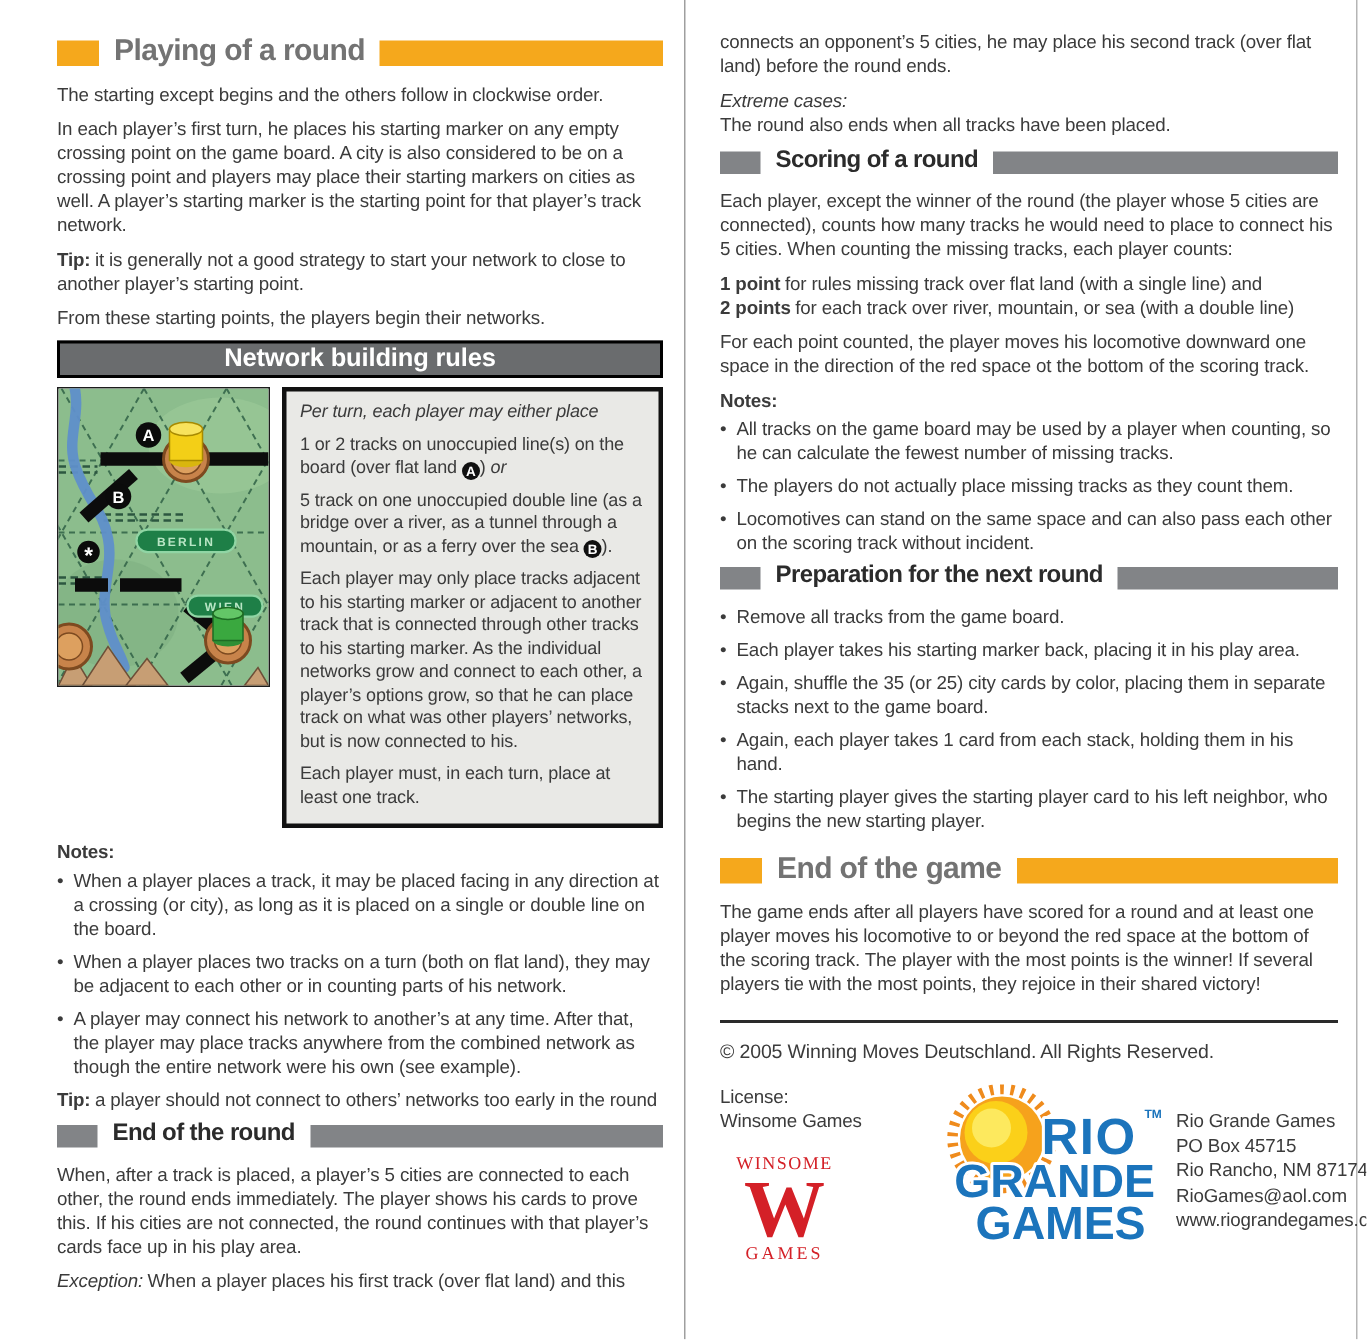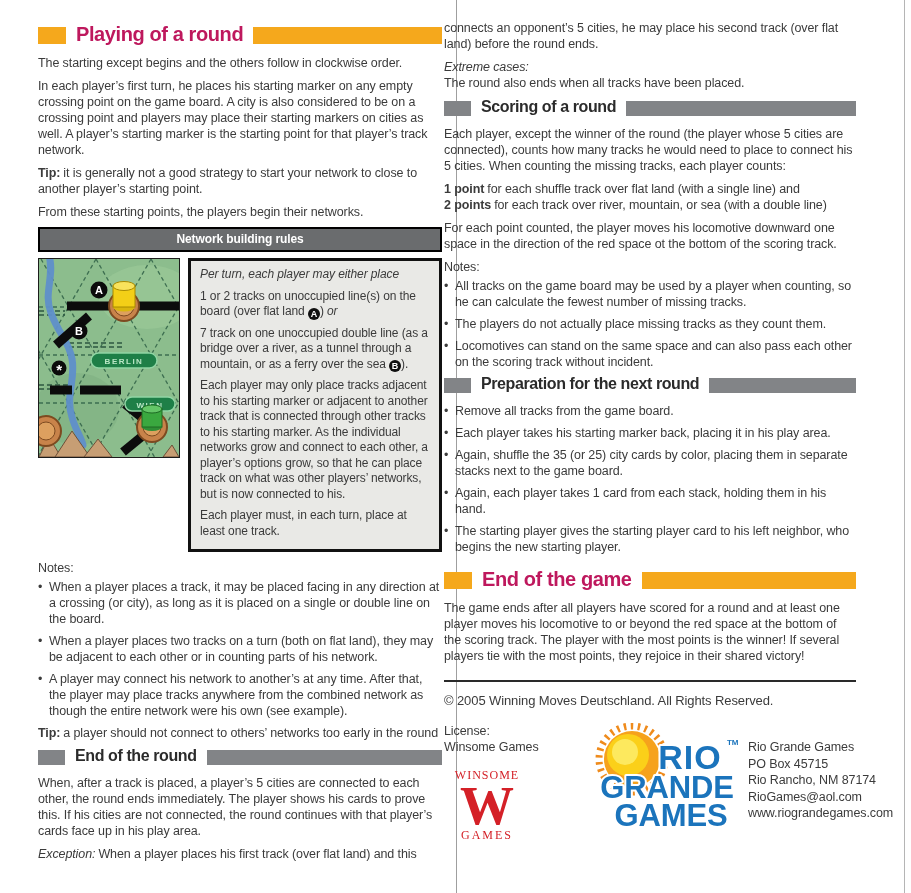--- a/index.html
+++ b/index.html
@@ -22,7 +22,7 @@
   .htitle { font-weight:bold; white-space:nowrap; letter-spacing:-0.4px; line-height:1; padding-bottom:2px; }
   .heading.major .hsq  { width:28px; height:17px; background:var(--accent-orange); }
   .heading.major .hbar { height:17px; background:var(--accent-orange); }
-  .heading.major .htitle { font-size:20px; color:#be185d; }
+  .heading.major .htitle { font-size:20px; color:#737373; }
   .heading.minor .hsq  { width:27px; height:15px; background:var(--bar-gray); }
   .heading.minor .hbar { height:15px; background:var(--bar-gray); }
   .heading.minor .htitle { font-size:16px; color:#2b2b2b; }

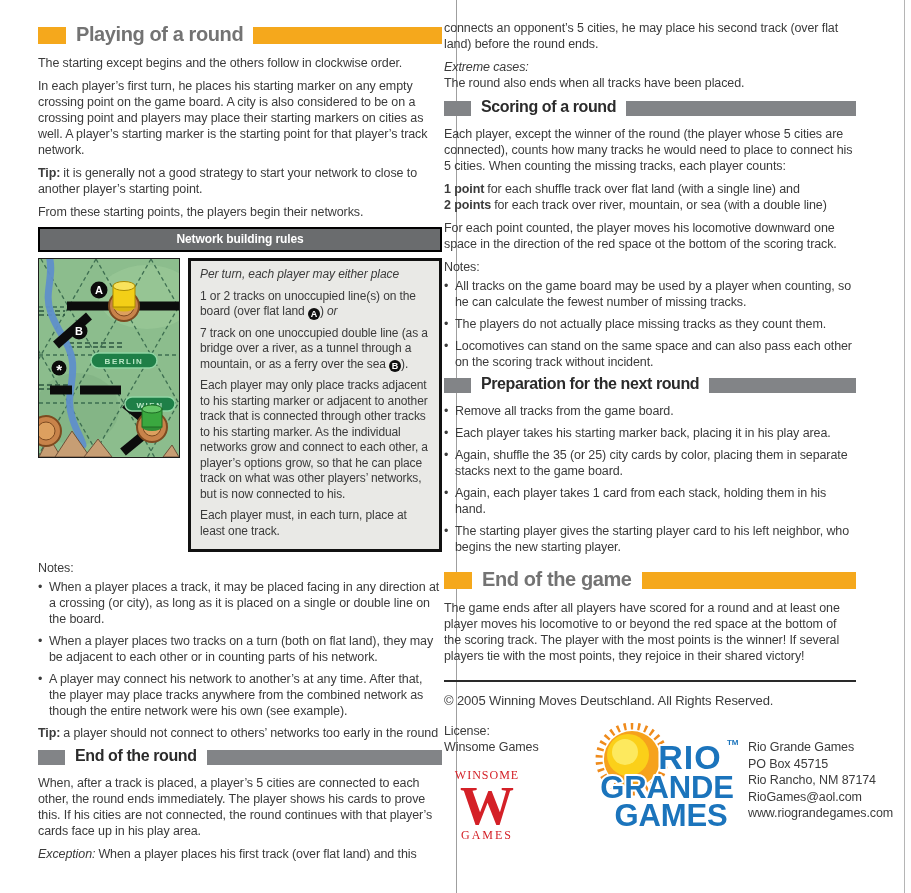--- a/index.html
+++ b/index.html
@@ -13,7 +13,7 @@
   .vline.edge { left:904px; background:#b5b5b5; }
   .col { position:absolute; top:20px; }
   .col-left  { left:38px;  width:404px; }
-  .col-right { left:444px; width:412px; }
+  .col-right { left:480px; width:412px; }
 
   
   .heading { display:flex; align-items:center; gap:10px; margin:4px 0 9px; }

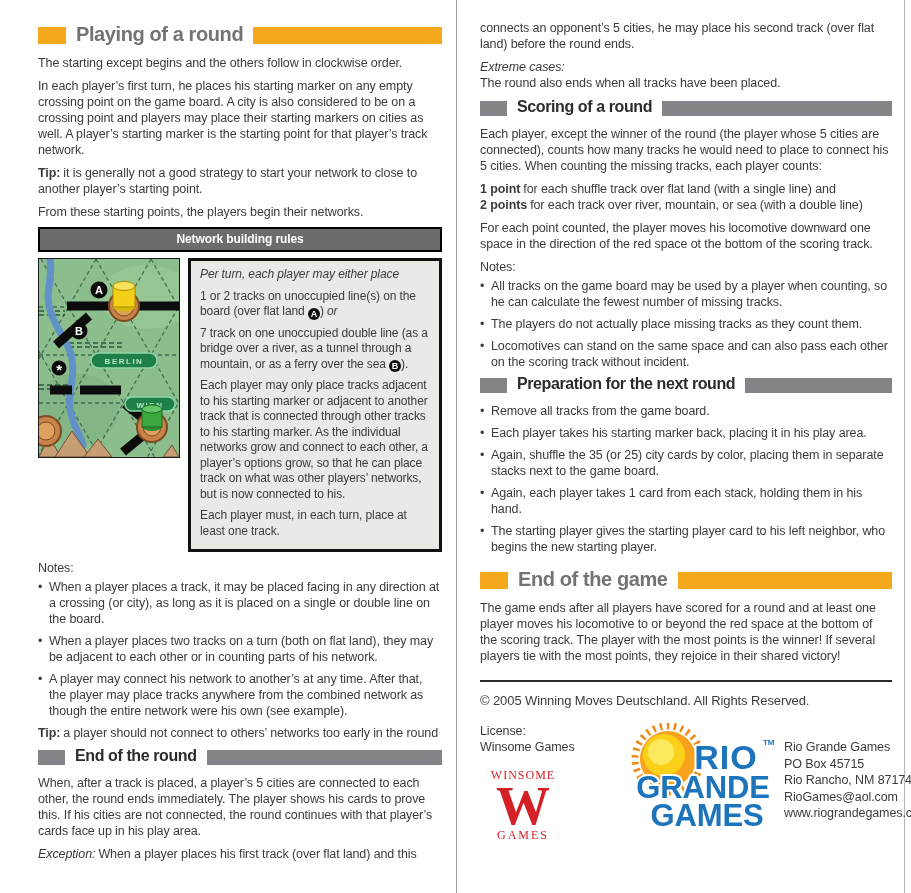--- a/index.html
+++ b/index.html
@@ -213,7 +213,7 @@
 
     <p class="t">Each player, except the winner of the round (the player whose 5 cities are connected), counts how many tracks he would need to place to connect his 5 cities. When counting the missing tracks, each player counts:</p>
     <p class="t">
-      <b class="lbl">1 point</b><span>for each shuffle track over flat land (with a single line) and</span><br>
+      <b class="lbl">1 point</b><span>for rules missing track over flat land (with a single line) and</span><br>
       <b class="lbl">2 points</b><span>for each track over river, mountain, or sea (with a double line)</span>
     </p>
     <p class="t">For each point counted, the player moves his locomotive downward one space in the direction of the red space ot the bottom of the scoring track.</p>

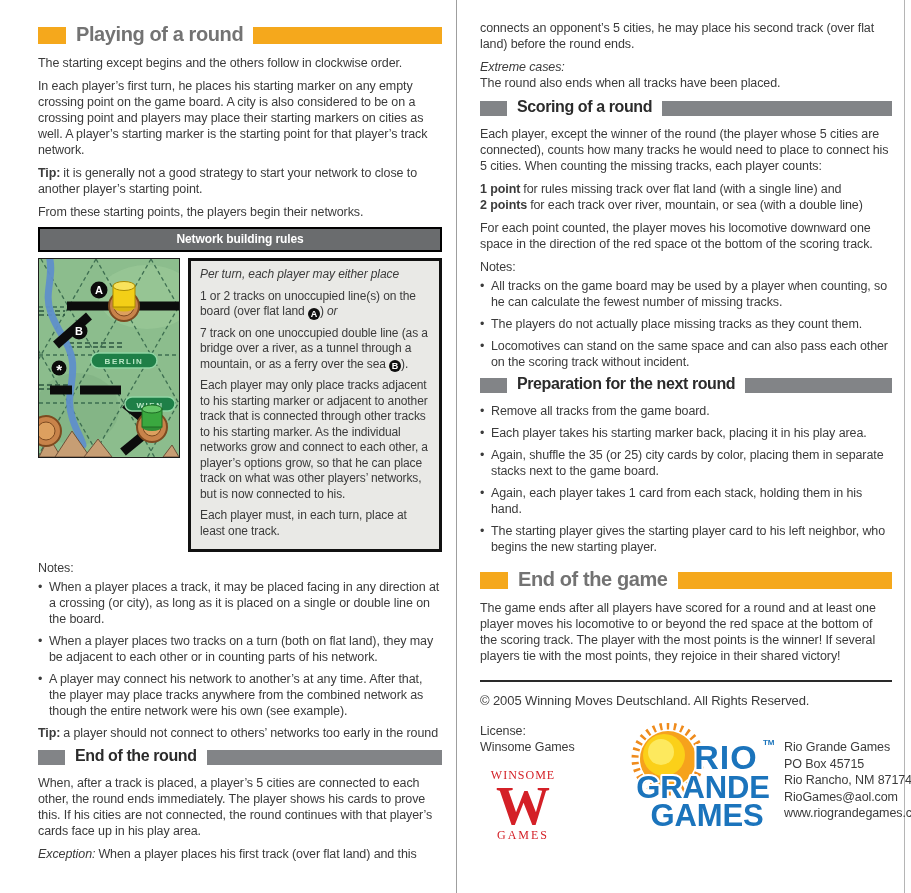--- a/index.html
+++ b/index.html
@@ -36,7 +36,7 @@
   
   .netbar {
     background:var(--netbar-gray); border:2px solid #000; color:#fff;
-    font-weight:bold; text-align:center; font-size:12px; padding:2px 0 3px;
+    font-weight:bold; text-align:center; font-size:17px; padding:2px 0 3px;
     margin:4px 0 6px 0;
   }
   .build-row { display:flex; gap:8px; align-items:stretch; margin-bottom:8px; }

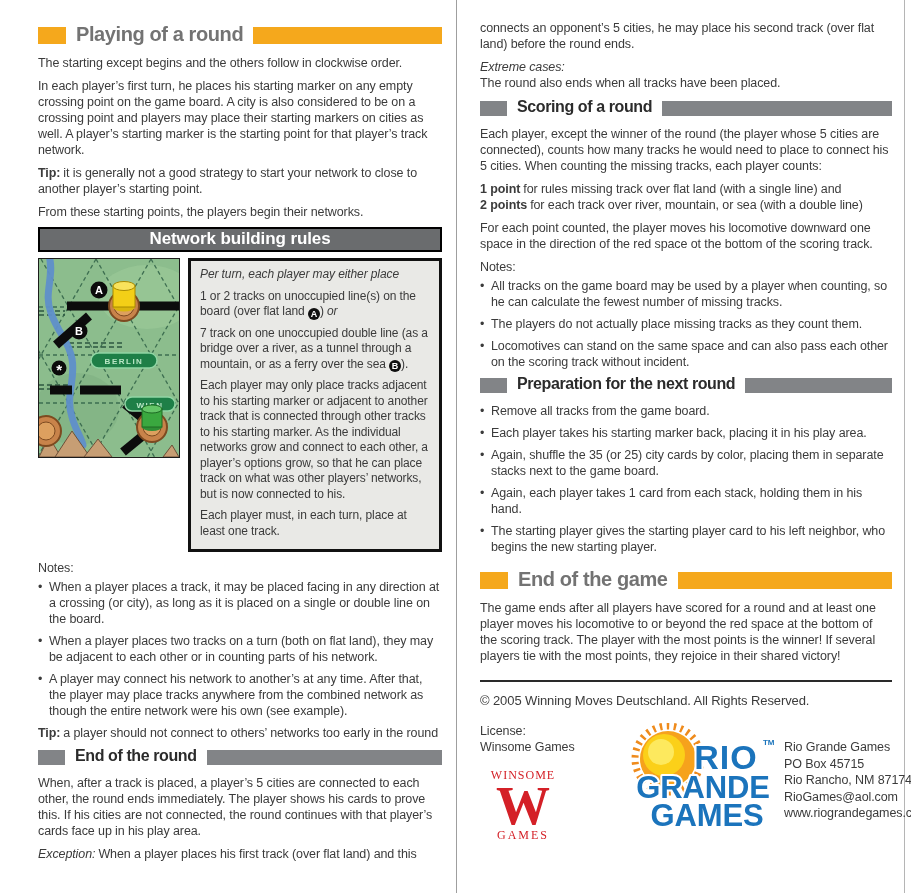--- a/index.html
+++ b/index.html
@@ -29,7 +29,7 @@
 
   p.t { margin:0 0 7px 0; }
   .lbl { margin-right:3px; }
-  .notes-label { font-weight:normal; margin:2px 0 3px 0; }
+  .notes-label { font-weight:bold; margin:2px 0 3px 0; }
   .bullet { position:relative; padding-left:11px; margin:0 0 6px 0; }
   .bullet::before { content:"•"; position:absolute; left:0; top:0; }
 

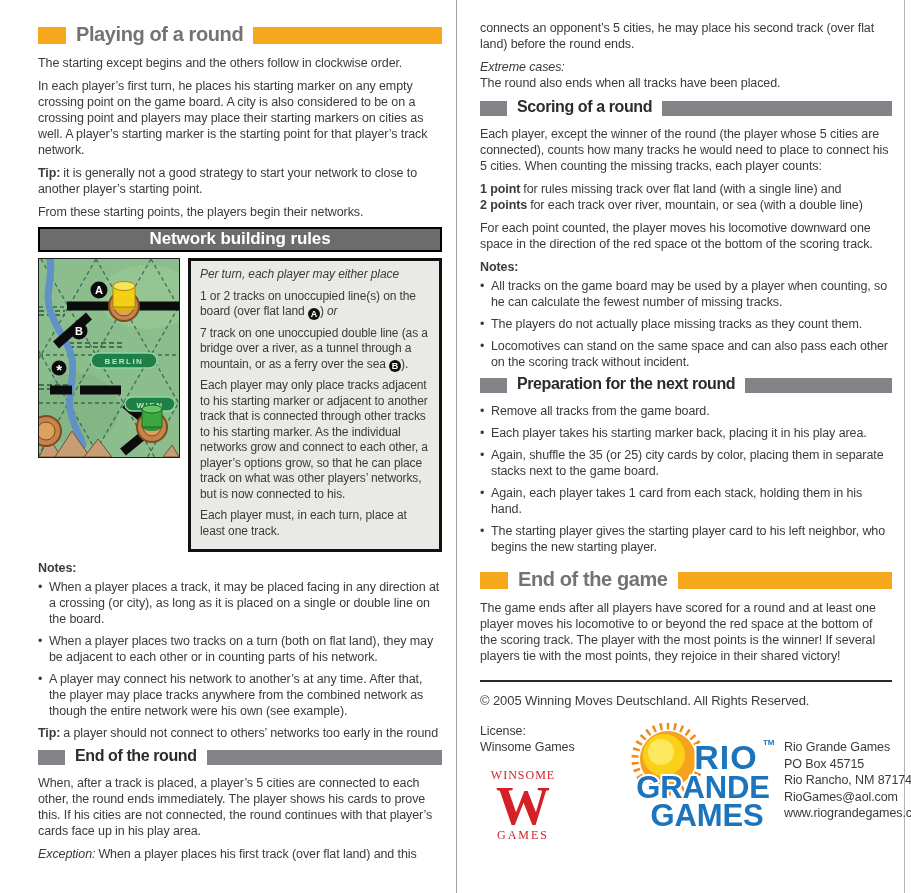--- a/index.html
+++ b/index.html
@@ -175,7 +175,7 @@
         <p><span>1 or 2 tracks on unoccupied line(s) on the board (over flat land</span>
           <span class="badge">A</span><span>)</span>
           <i>or</i></p>
-        <p><span>7 track on one unoccupied double line (as a bridge over a river, as a tunnel through a mountain, or as a ferry over the sea</span>
+        <p><span>5 track on one unoccupied double line (as a bridge over a river, as a tunnel through a mountain, or as a ferry over the sea</span>
           <span class="badge">B</span><span>).</span></p>
         <p>Each player may only place tracks adjacent to his starting marker or adjacent to another track that is connected through other tracks to his starting marker. As the individual networks grow and connect to each other, a player’s options grow, so that he can place track on what was other players’ networks, but is now connected to his.</p>
         <p>Each player must, in each turn, place at least one track.</p>

